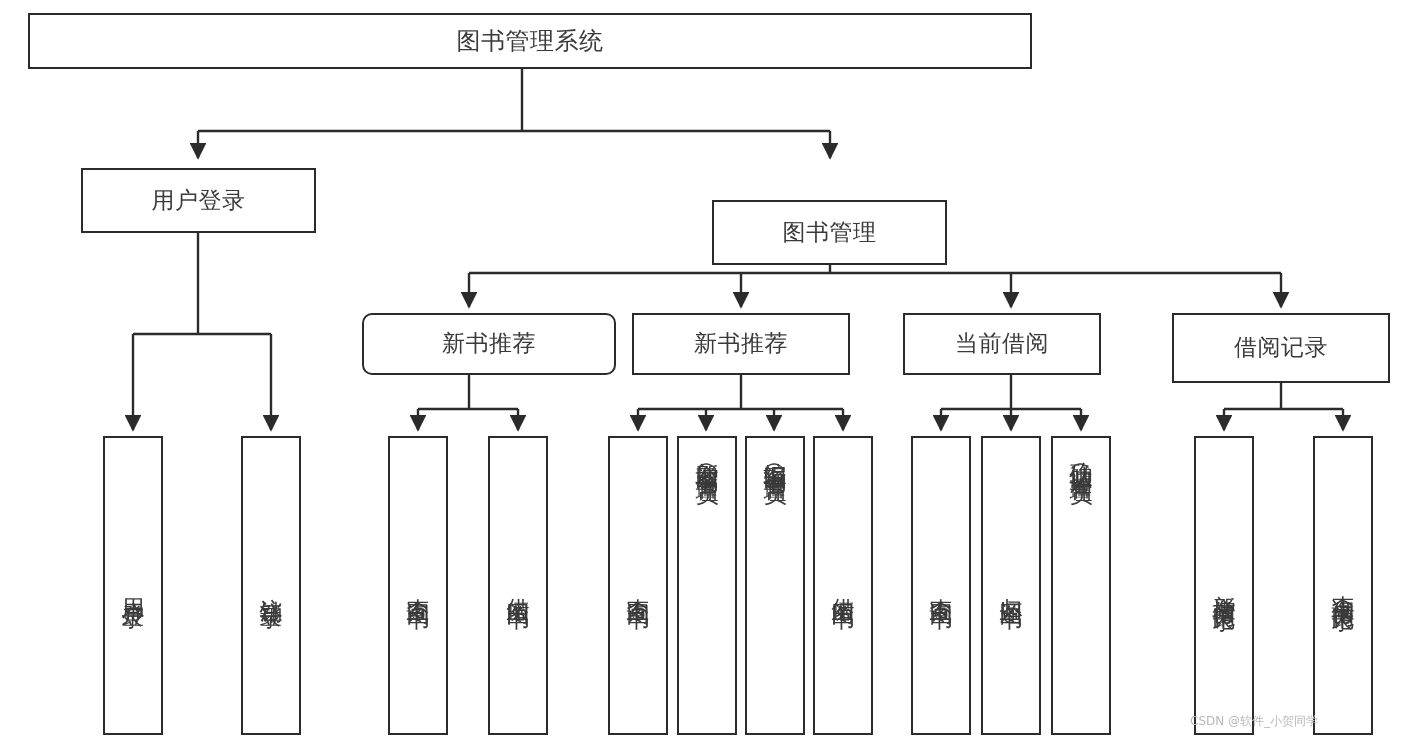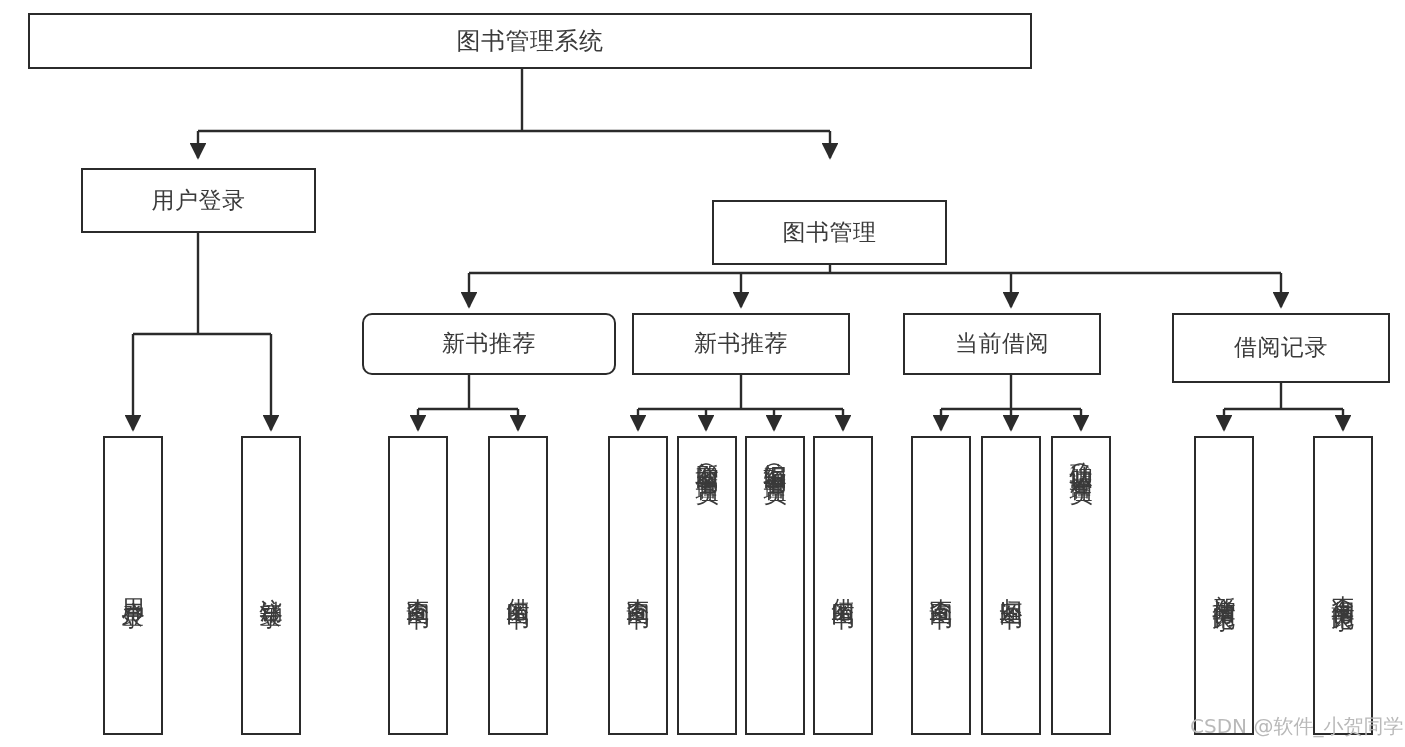--- a/index.html
+++ b/index.html
@@ -73,7 +73,7 @@
     position: absolute;
     left: 1190px;
     top: 713px;
-    font-size: 20px;
+    font-size: 12px;
     color: #b9b9b9;
     white-space: nowrap;
     z-index: 3;

